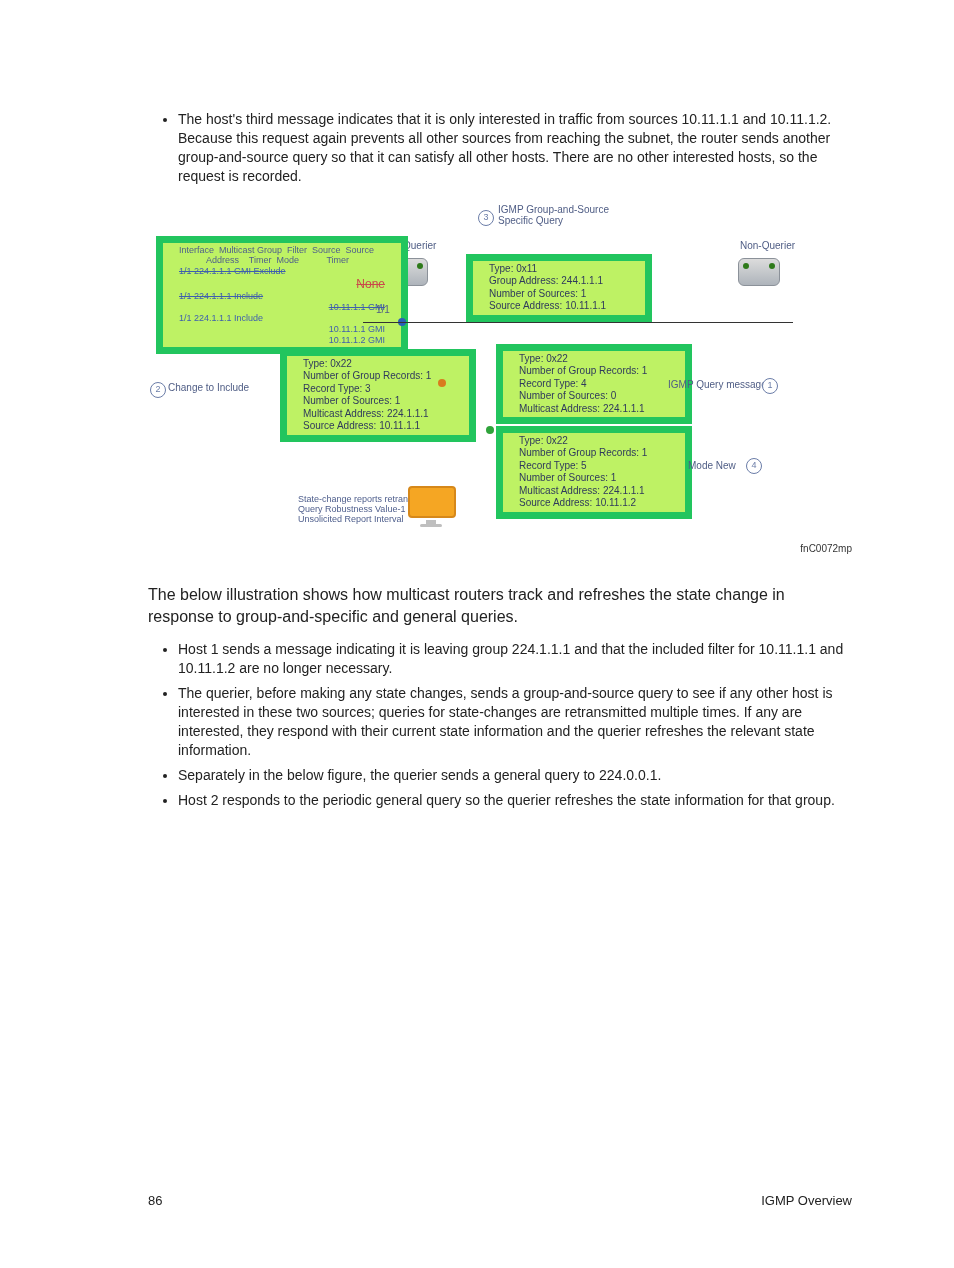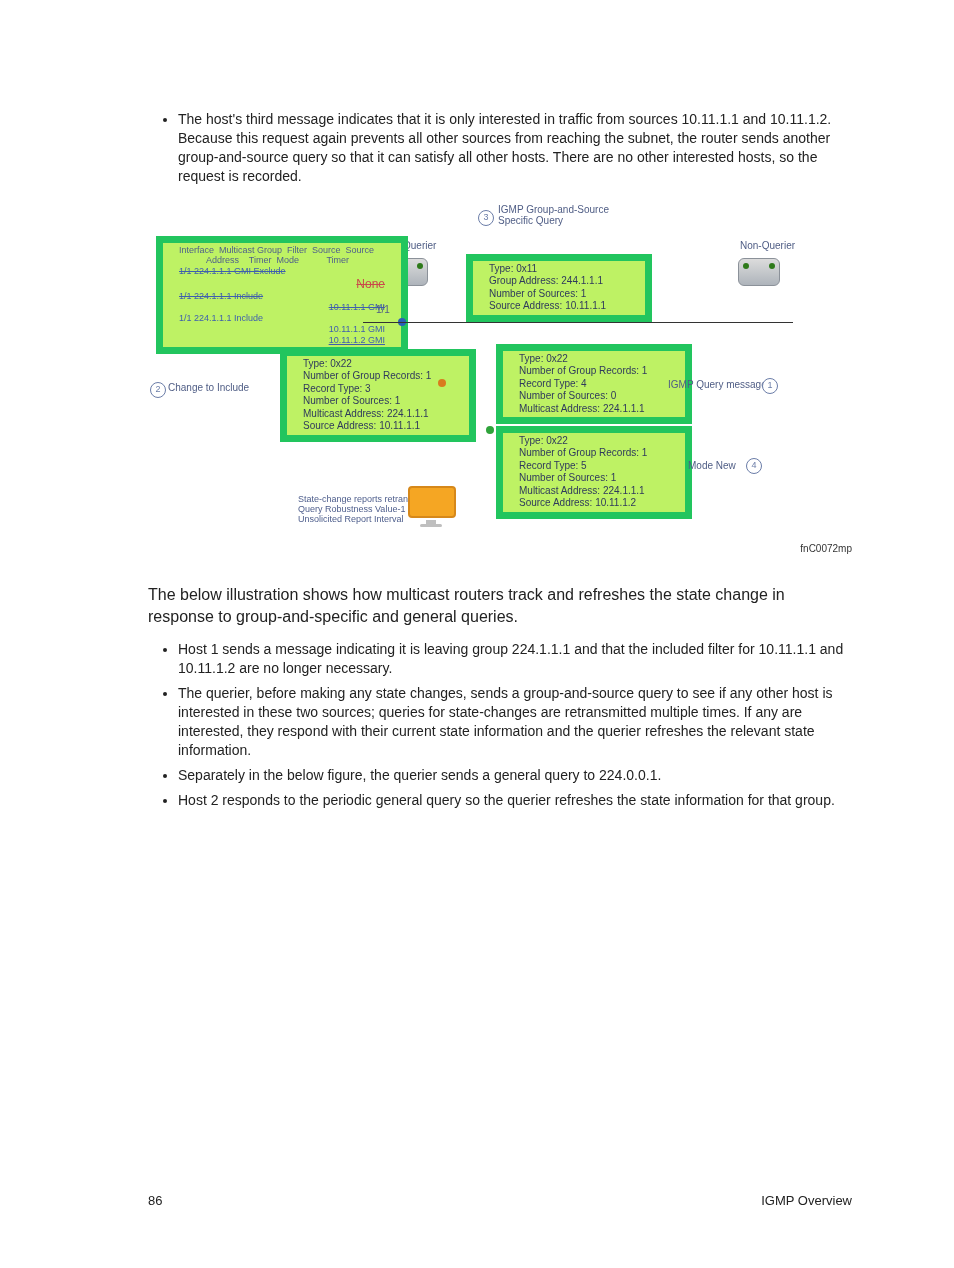--- a/index.html
+++ b/index.html
@@ -186,7 +186,7 @@
         <div class="tbl-row" style="text-align:right; text-decoration:line-through;">10.11.1.1  GMI</div>
         <div class="tbl-row">1/1   224.1.1.1        Include</div>
         <div class="tbl-row" style="text-align:right;">10.11.1.1  GMI</div>
-        <div class="tbl-row" style="text-align:right;text-decoration:underline;">10.11.1.2  GMI</div>
+        <div class="tbl-row" style="text-align:right;">10.11.1.2  GMI</div>
       </div>
 
       <div class="small-label" style="left:228px; top:100px;">1/1</div>

